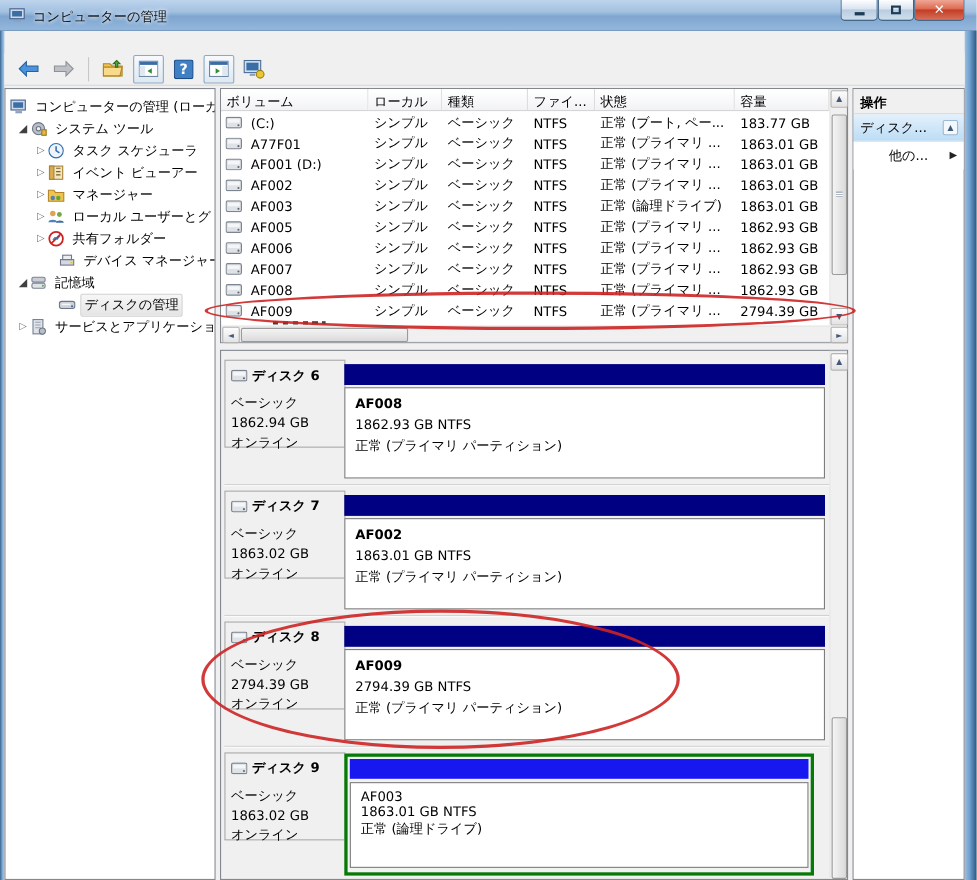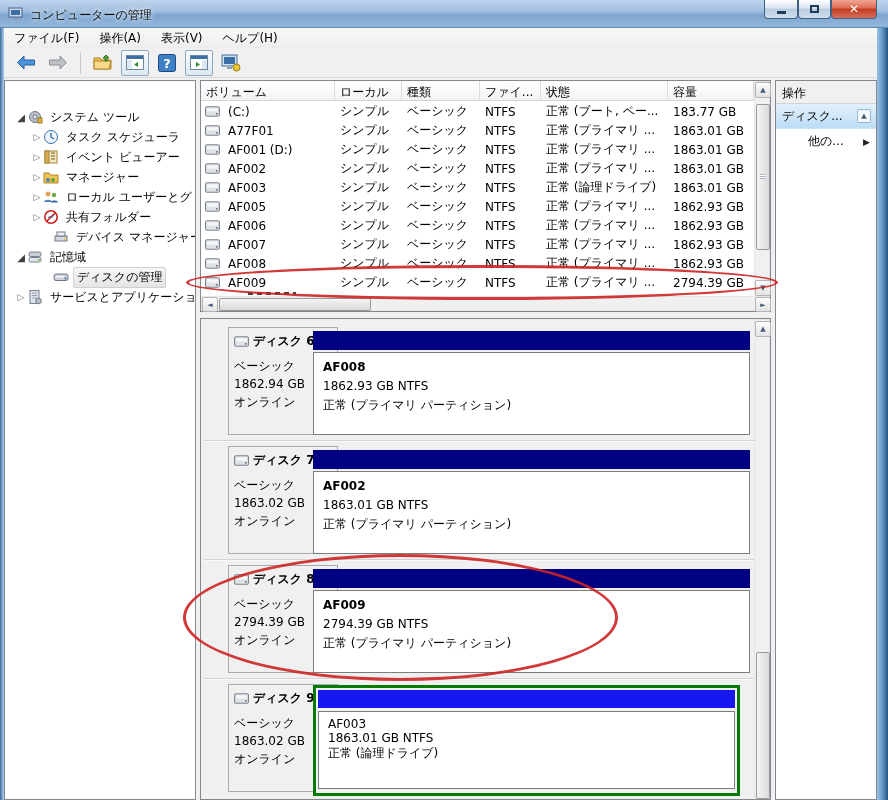--- a/index.html
+++ b/index.html
@@ -108,12 +108,6 @@
   <div class="abs glass-left"></div>
   <div class="abs glass-right"></div>
 
-  <div class="abs menubar">
-    <span class="menu-item">ファイル(F)</span>
-    <span class="menu-item">操作(A)</span>
-    <span class="menu-item">表示(V)</span>
-    <span class="menu-item">ヘルプ(H)</span>
-  </div>
 
   <div class="abs toolbar">
     <div class="tb-btn">

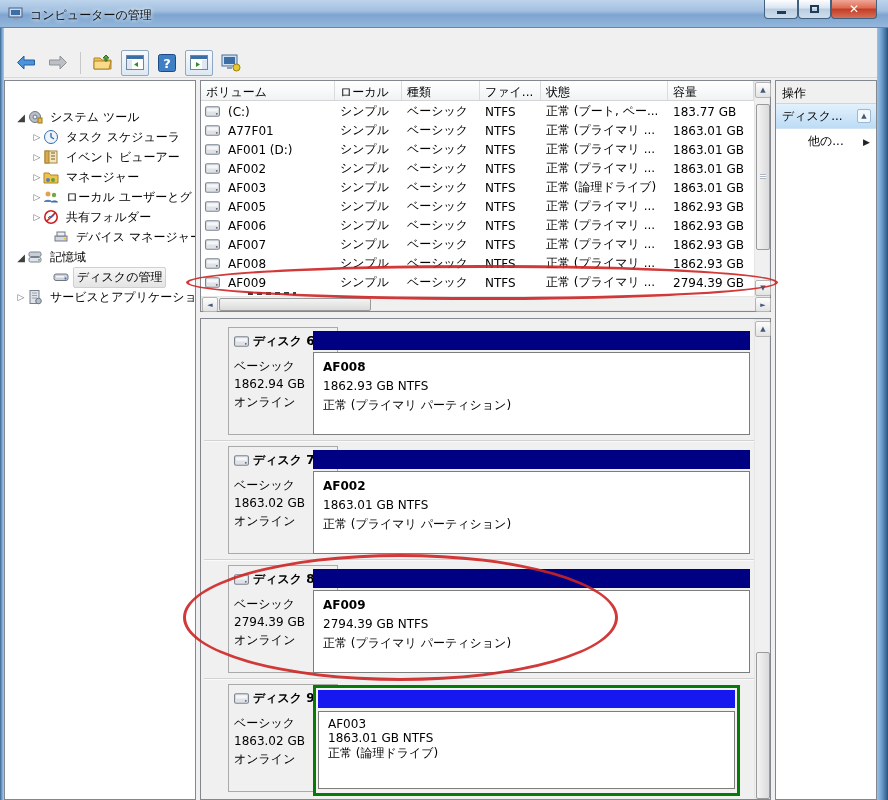--- a/index.html
+++ b/index.html
@@ -161,6 +161,14 @@
   </div>
 
   <div class="abs pane tree-pane">
+    <div class="tree-row" style="left:4px;top:6px">
+      <svg class="ticon" viewBox="0 0 16 16">
+          <rect x="1" y="2" width="13" height="9" fill="#cdd9ea" stroke="#44618c"></rect>
+          <rect x="3" y="4" width="9" height="5" fill="#3a6ea5"></rect>
+          <rect x="5" y="12" width="6" height="2" fill="#8aa0bd"></rect>
+        </svg>
+      <span class="tree-label">コンピューターの管理 (ローカ</span>
+    </div>
     <div class="tree-row" style="left:10px;top:26px">
       <span class="exp open">◢</span>
       <svg class="ticon" viewBox="0 0 16 16">

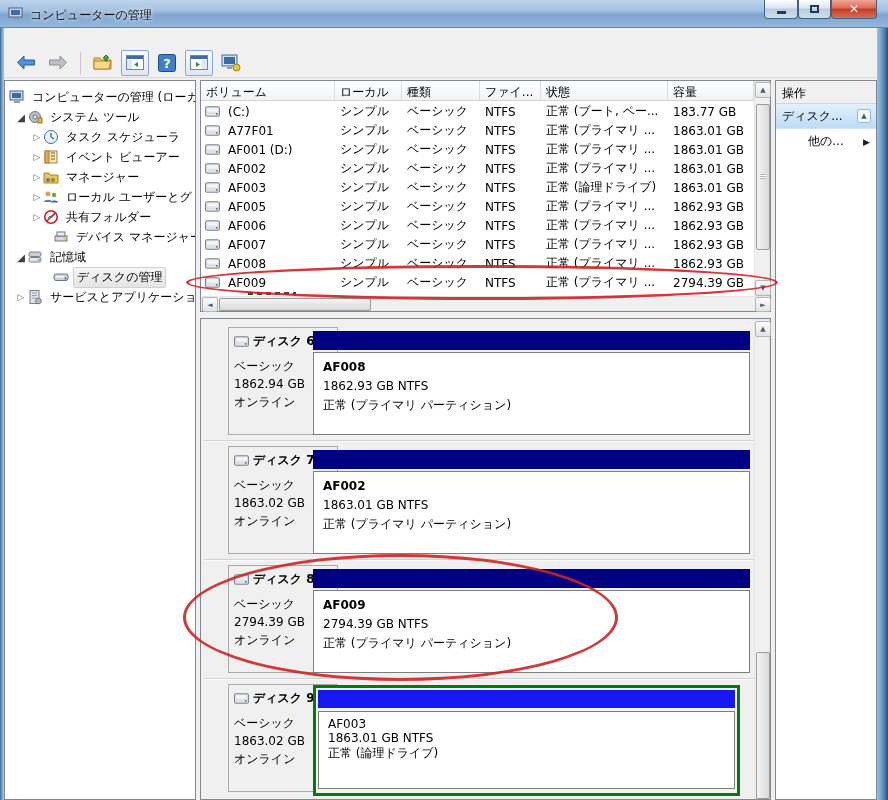--- a/index.html
+++ b/index.html
@@ -73,7 +73,7 @@
   .extended { position:absolute; border:3px solid #067a06; background:#f2f2f2; }
 
   
-  .act-header { position:absolute; left:0; top:0; width:100px; height:23px; background:#f0f0f0; border-bottom:1px solid #d4d4d4; font-weight:normal; padding:4px 0 0 6px; }
+  .act-header { position:absolute; left:0; top:0; width:100px; height:23px; background:#f0f0f0; border-bottom:1px solid #d4d4d4; font-weight:bold; padding:4px 0 0 6px; }
   .act-section { position:absolute; left:0; top:23px; width:100px; height:25px;
     background:linear-gradient(#e3f1fc,#bcdcf5); border-bottom:1px solid #cfe3f4; display:flex; align-items:center; }
   .act-more { position:absolute; left:0; top:48px; width:100px; height:25px; background:#fff; display:flex; align-items:center; }

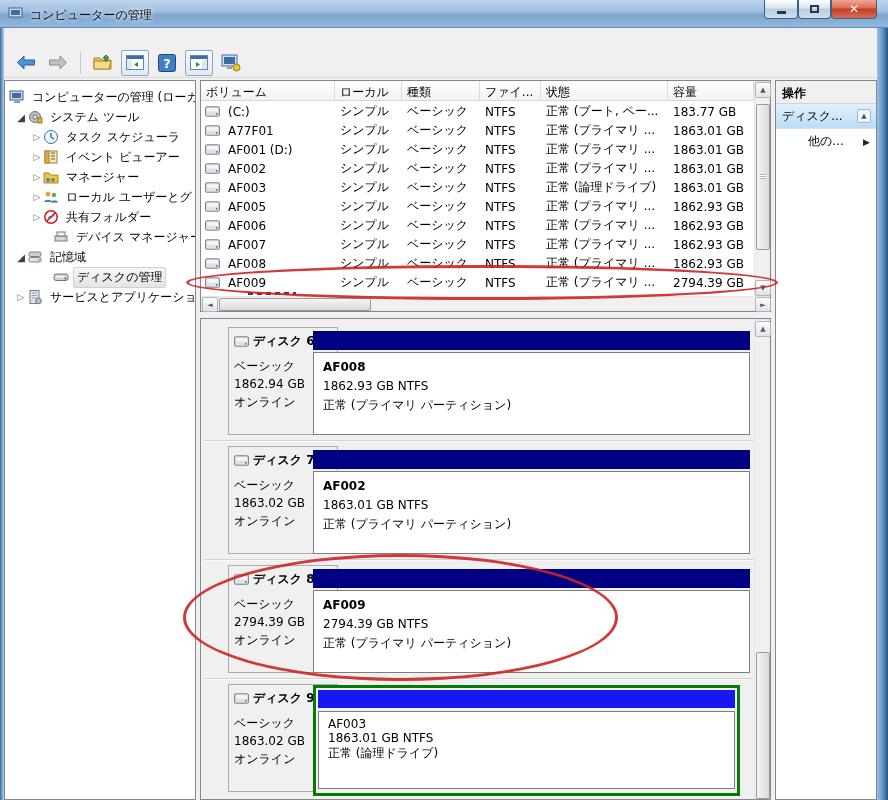--- a/index.html
+++ b/index.html
@@ -62,7 +62,7 @@
     background:repeating-linear-gradient(#aeb6c2 0 1px,#fff 1px 2px); }
 
   
-  .disk-info { position:absolute; left:3px; width:110px; height:108px; background:#f0f0f0; border:1px solid #aaa; padding:5px 4px 0 5px;margin-left:24px; }
+  .disk-info { position:absolute; left:3px; width:110px; height:80px; background:#f0f0f0; border:1px solid #aaa; padding:5px 4px 0 5px; }
   .disk-info .dname { font-weight:bold; display:flex; align-items:center; gap:4px; margin-bottom:7px; white-space:nowrap; }
   .disk-info div.line { line-height:18px; white-space:nowrap; }
   .part-bar { position:absolute; left:112px; height:19px; }

